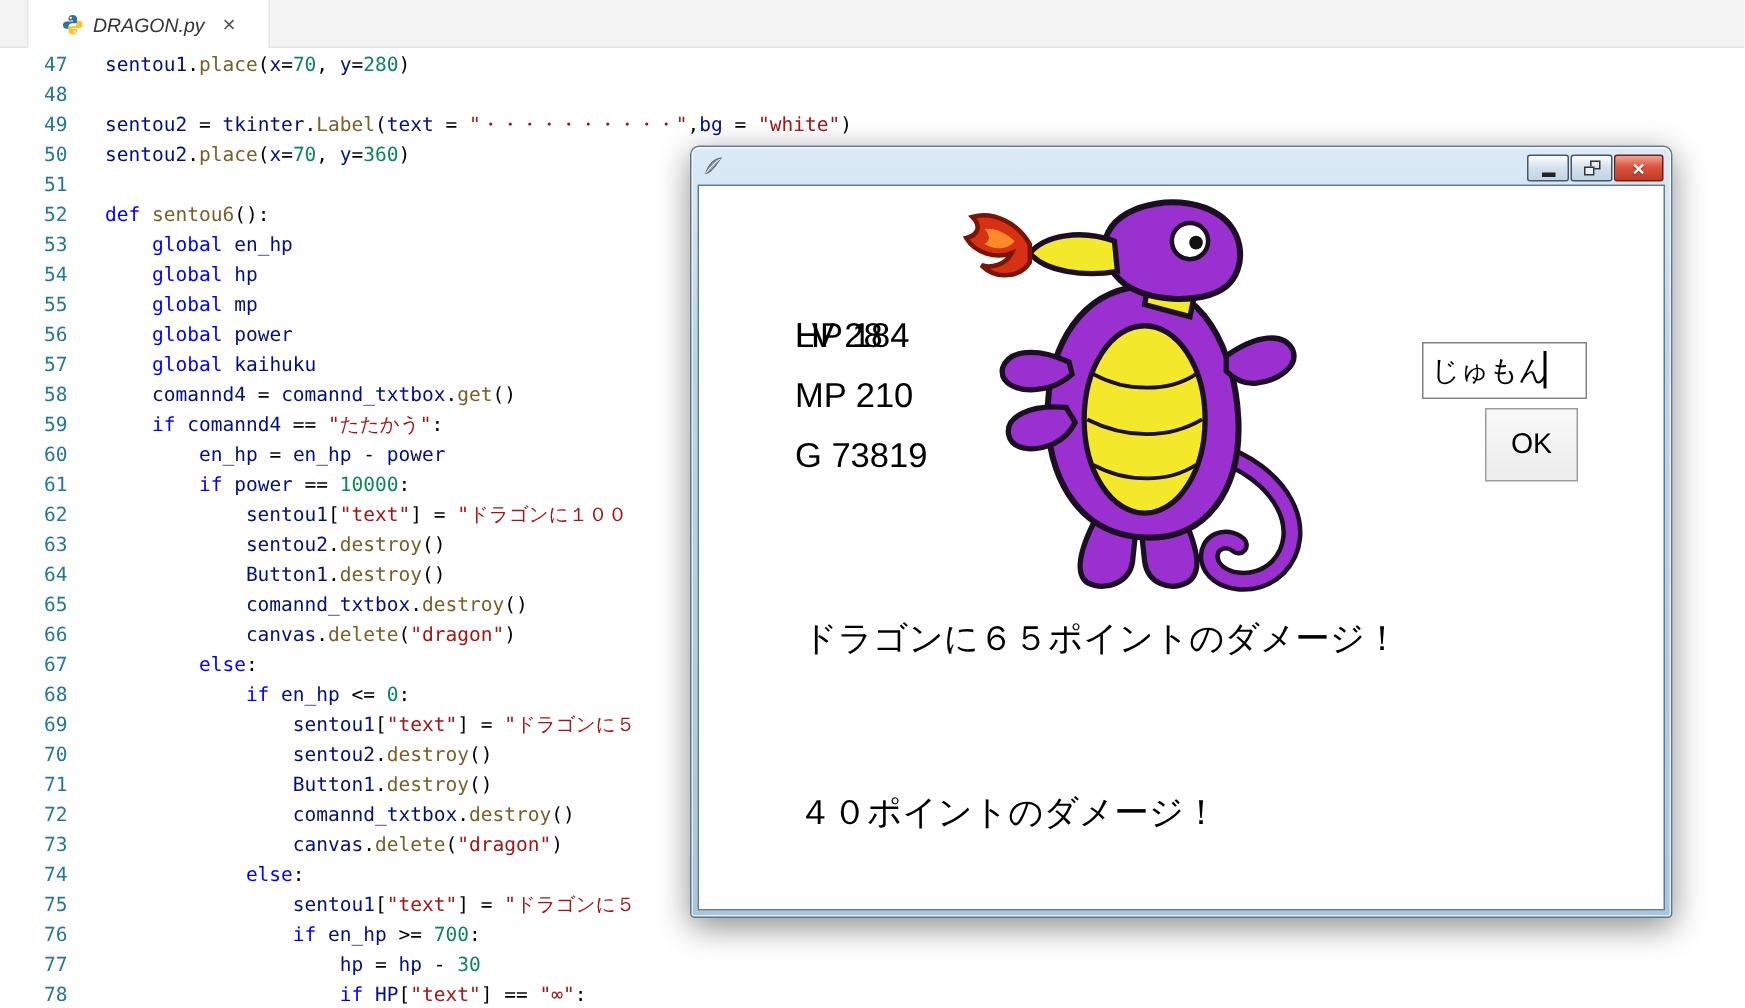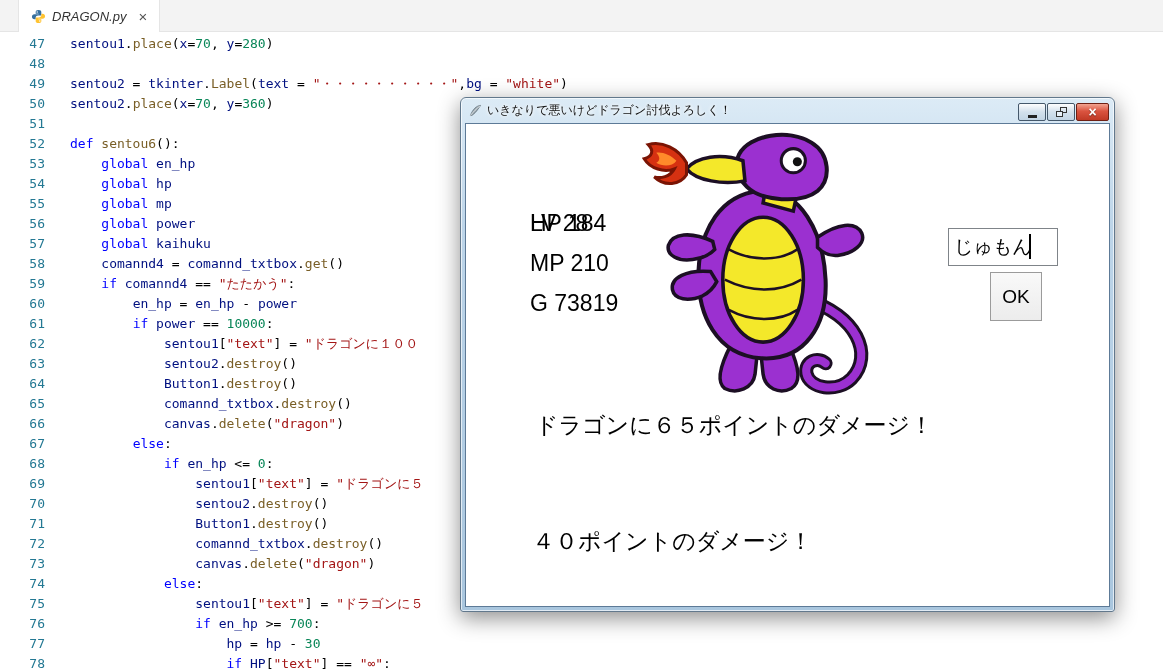--- a/index.html
+++ b/index.html
@@ -9,7 +9,7 @@
   
   .tabbar { position:absolute; top:0; left:0; right:0; height:32px;
             background:#f3f3f3; border-bottom:1px solid #e5e5e5; display:flex; align-items:stretch; }
-  .tab { display:flex; align-items:center; gap:6px; background:#fff; padding:0 12px;
+  .tab { display:flex; align-items:center; gap:6px; background:#fff; padding:0 22px;
          margin-left:18px; border-left:1px solid #e5e5e5; border-right:1px solid #e5e5e5; height:32px; }
   .tab-title { font-size:13px; font-style:italic; color:#333; }
   .tab-close { color:#555; font-size:15px; margin-left:6px; cursor:pointer; line-height:1; }

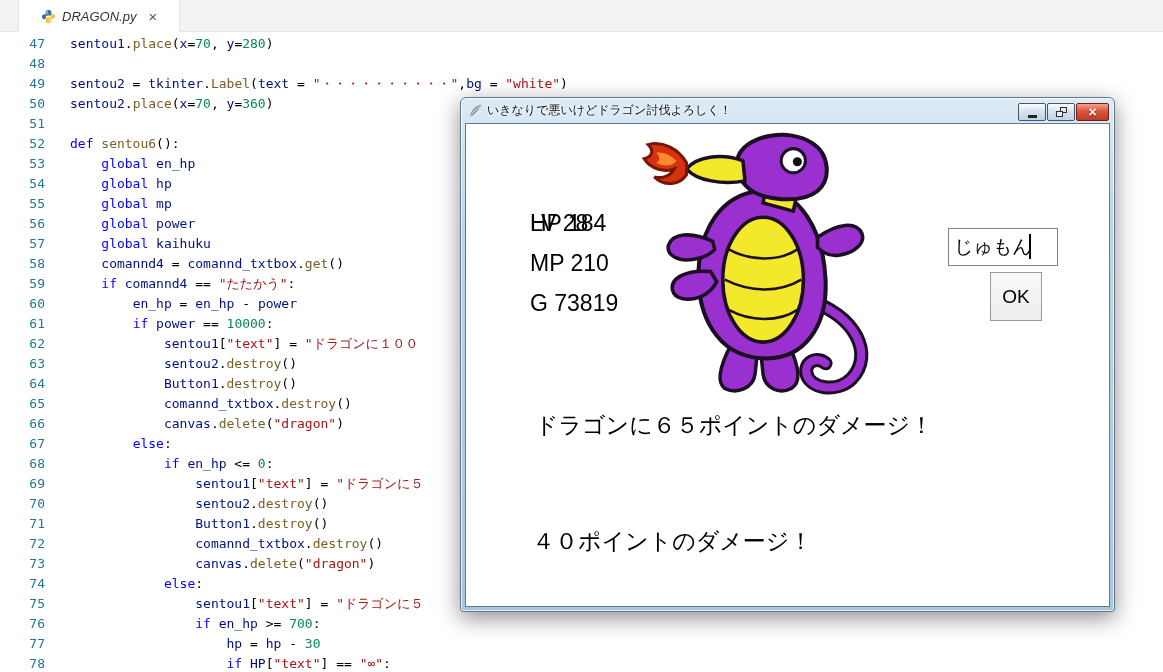--- a/index.html
+++ b/index.html
@@ -99,7 +99,6 @@
         <path d="M1.5 12.5 C5 8 8 5 12 2" fill="none" stroke="#ffffff" stroke-width="0.7"></path>
       </svg>
     </span>
-    <span class="tk-title">いきなりで悪いけどドラゴン討伐よろしく！</span>
     <span class="tk-controls">
       <span class="wbtn">
           <span class="glyph-min"></span>

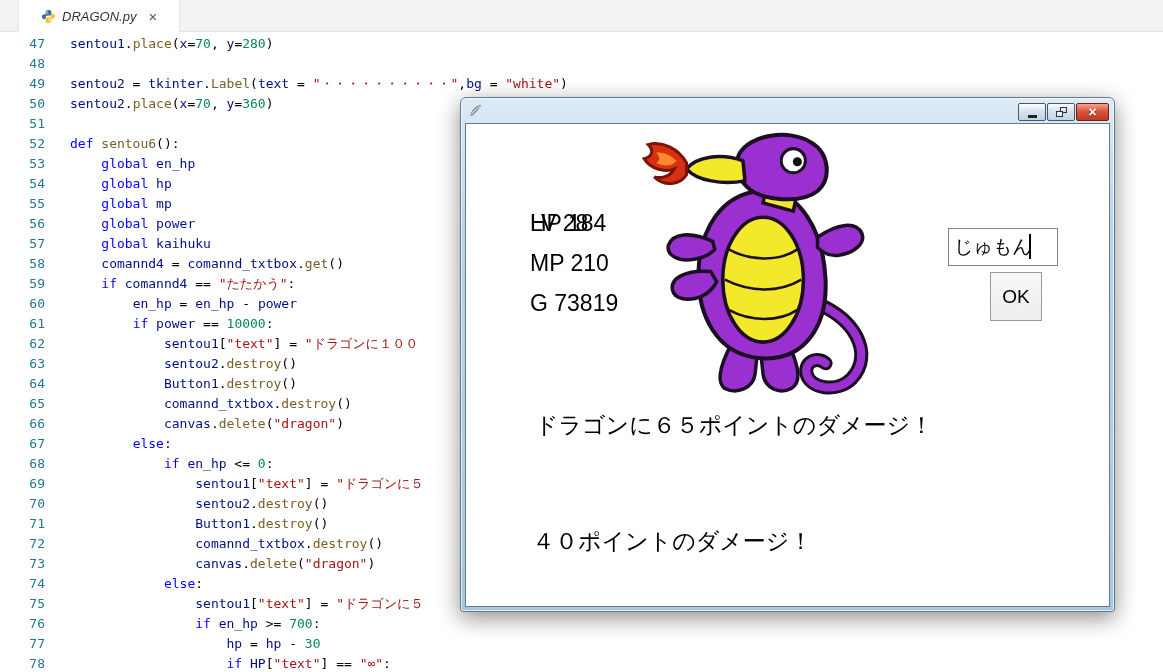--- a/index.html
+++ b/index.html
@@ -61,7 +61,7 @@
            font-family:"Liberation Sans","DejaVu Sans",sans-serif; color:#000; outline:none; }
   .caret { position:absolute; left:563px; top:110px; width:2px; height:25px; background:#000; pointer-events:none; }
 
-  .ok-btn { position:absolute; left:524px; top:148px; width:52px; height:49px;
+  .ok-btn { position:absolute; left:524px; top:148px; width:62px; height:49px;
             background:linear-gradient(#f9f9f9,#ececec); border:1px solid #9b9b9b;
             font-size:19px; color:#000; cursor:pointer;
             font-family:"Liberation Sans","DejaVu Sans",sans-serif; }

